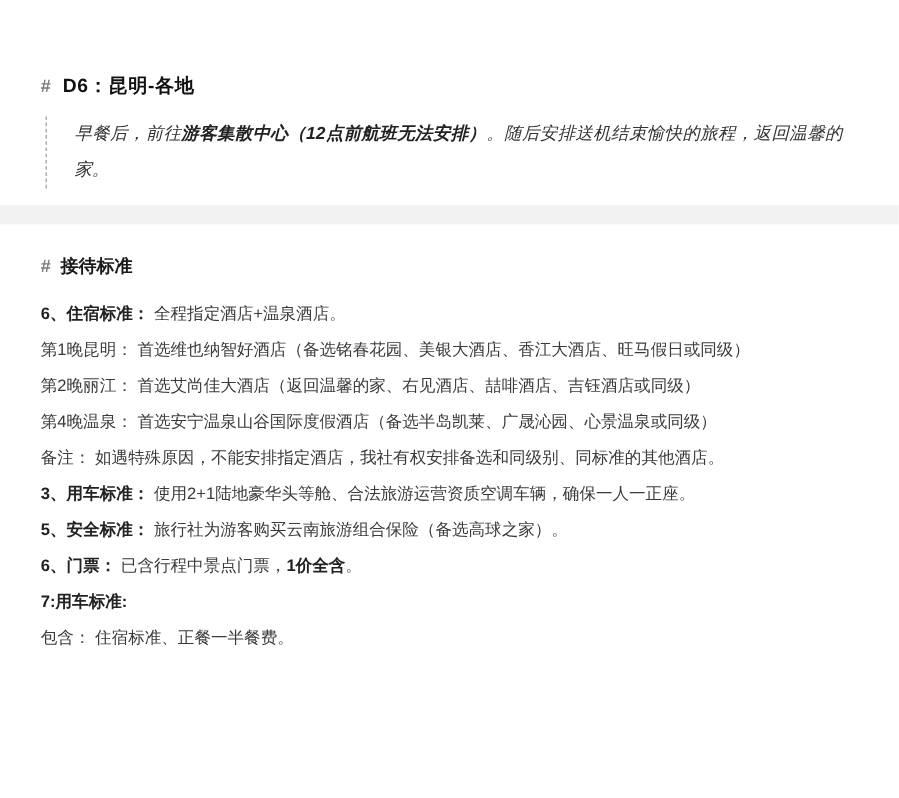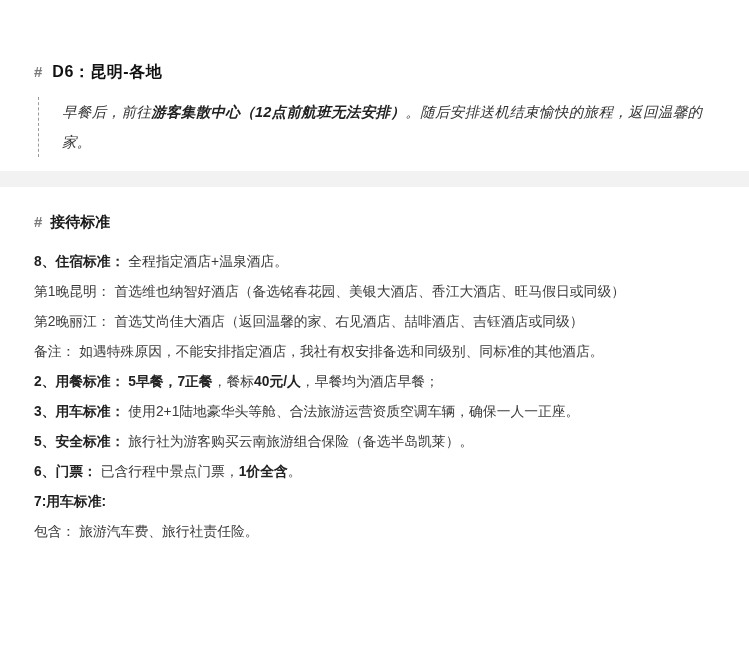--- a/index.html
+++ b/index.html
@@ -127,7 +127,7 @@
       <span>接待标准</span>
     </div>
     <div class="std-list" id="std-list">
-        <div class="std-line"><b>8、住宿标准：</b><span>  全程指定酒店+温泉酒店。</span></div>
+        <div class="std-line"><b>6、住宿标准：</b><span>  全程指定酒店+温泉酒店。</span></div>
         <div class="std-line"><span>第1晚昆明：</span><span>  首选维也纳智好酒店（备选铭春花园、美银大酒店、香江大酒店、旺马假日或同级）</span></div>
         <div class="std-line"><span>第2晚丽江：</span><span>  首选艾尚佳大酒店（返回温馨的家、右见酒店、喆啡酒店、吉钰酒店或同级）</span></div>
         <div class="std-line"><span>备注：</span><span>  如遇特殊原因，不能安排指定酒店，我社有权安排备选和同级别、同标准的其他酒店。</span></div>

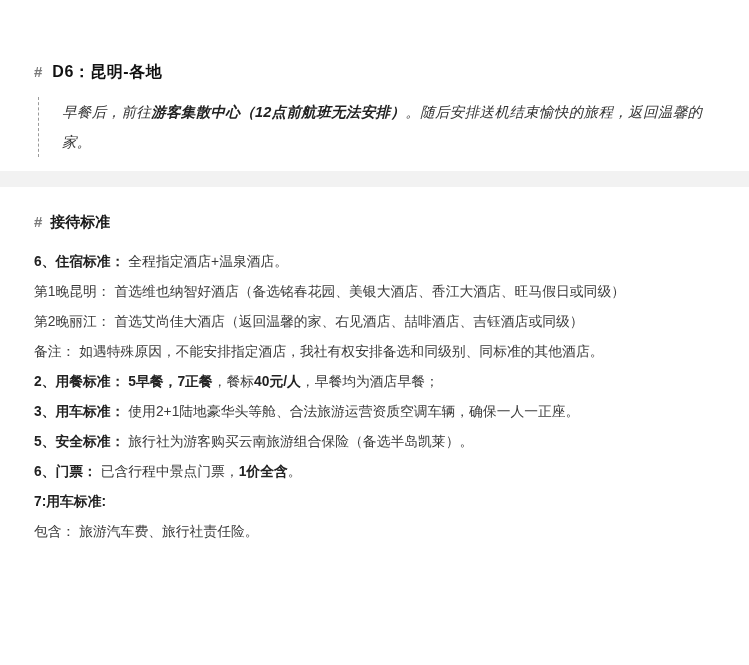--- a/index.html
+++ b/index.html
@@ -130,6 +130,7 @@
         <div class="std-line"><b>6、住宿标准：</b><span>  全程指定酒店+温泉酒店。</span></div>
         <div class="std-line"><span>第1晚昆明：</span><span>  首选维也纳智好酒店（备选铭春花园、美银大酒店、香江大酒店、旺马假日或同级）</span></div>
         <div class="std-line"><span>第2晚丽江：</span><span>  首选艾尚佳大酒店（返回温馨的家、右见酒店、喆啡酒店、吉钰酒店或同级）</span></div>
+        <div class="std-line"><span>第4晚温泉：</span><span>  首选安宁温泉山谷国际度假酒店（备选半岛凯莱、广晟沁园、心景温泉或同级）</span></div>
         <div class="std-line"><span>备注：</span><span>  如遇特殊原因，不能安排指定酒店，我社有权安排备选和同级别、同标准的其他酒店。</span></div>
         <div class="std-line"><b>2、用餐标准：</b><span>  </span><b>5早餐，7正餐</b><span>，餐标</span><b>40元/人</b><span>，早餐均为酒店早餐；</span></div>
         <div class="std-line"><b>3、用车标准：</b><span>  使用2+1陆地豪华头等舱、合法旅游运营资质空调车辆，确保一人一正座。</span></div>

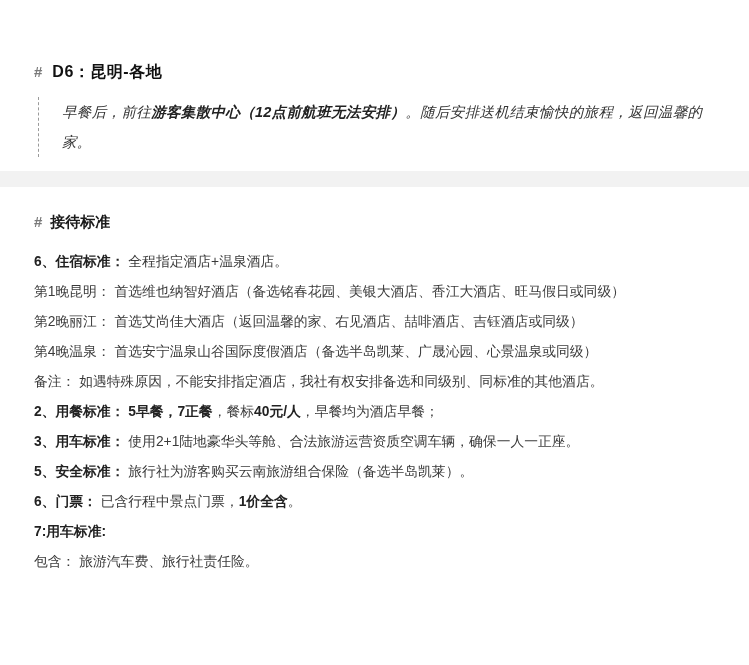--- a/index.html
+++ b/index.html
@@ -132,7 +132,6 @@
         <div class="std-line"><span>第2晚丽江：</span><span>  首选艾尚佳大酒店（返回温馨的家、右见酒店、喆啡酒店、吉钰酒店或同级）</span></div>
         <div class="std-line"><span>第4晚温泉：</span><span>  首选安宁温泉山谷国际度假酒店（备选半岛凯莱、广晟沁园、心景温泉或同级）</span></div>
         <div class="std-line"><span>备注：</span><span>  如遇特殊原因，不能安排指定酒店，我社有权安排备选和同级别、同标准的其他酒店。</span></div>
-        <div class="std-line"><b>2、用餐标准：</b><span>  </span><b>5早餐，7正餐</b><span>，餐标</span><b>40元/人</b><span>，早餐均为酒店早餐；</span></div>
         <div class="std-line"><b>3、用车标准：</b><span>  使用2+1陆地豪华头等舱、合法旅游运营资质空调车辆，确保一人一正座。</span></div>
         <div class="std-line"><b>5、安全标准：</b><span>  旅行社为游客购买云南旅游组合保险（备选半岛凯莱）。</span></div>
         <div class="std-line"><b>6、门票：</b><span>  已含行程中景点门票，</span><b>1价全含</b><span>。</span></div>

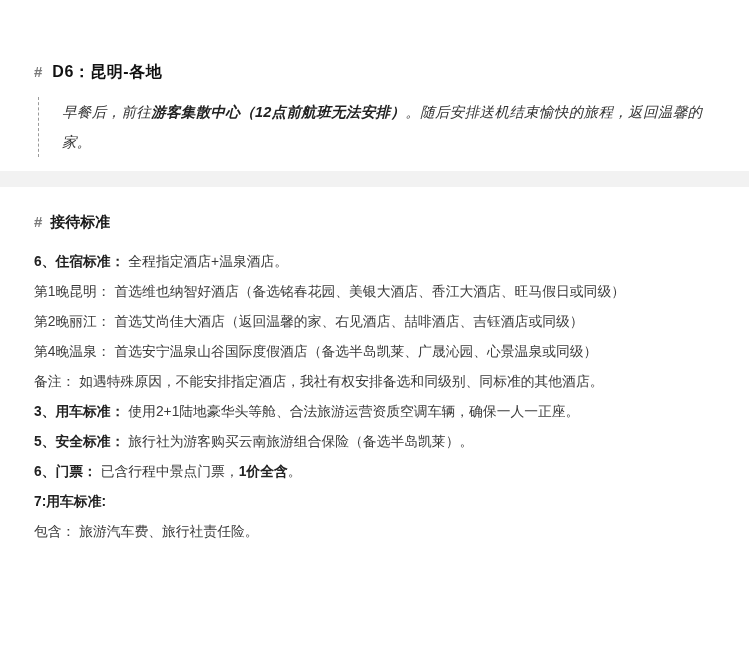--- a/index.html
+++ b/index.html
@@ -133,7 +133,7 @@
         <div class="std-line"><span>第4晚温泉：</span><span>  首选安宁温泉山谷国际度假酒店（备选半岛凯莱、广晟沁园、心景温泉或同级）</span></div>
         <div class="std-line"><span>备注：</span><span>  如遇特殊原因，不能安排指定酒店，我社有权安排备选和同级别、同标准的其他酒店。</span></div>
         <div class="std-line"><b>3、用车标准：</b><span>  使用2+1陆地豪华头等舱、合法旅游运营资质空调车辆，确保一人一正座。</span></div>
-        <div class="std-line"><b>5、安全标准：</b><span>  旅行社为游客购买云南旅游组合保险（备选半岛凯莱）。</span></div>
+        <div class="std-line"><b>5、安全标准：</b><span>  旅行社为游客购买云南旅游组合保险（备选高球之家）。</span></div>
         <div class="std-line"><b>6、门票：</b><span>  已含行程中景点门票，</span><b>1价全含</b><span>。</span></div>
         <div class="std-line"><b>7:用车标准:</b></div>
         <div class="std-line"><span>包含：</span><span>  旅游汽车费、旅行社责任险。</span></div>

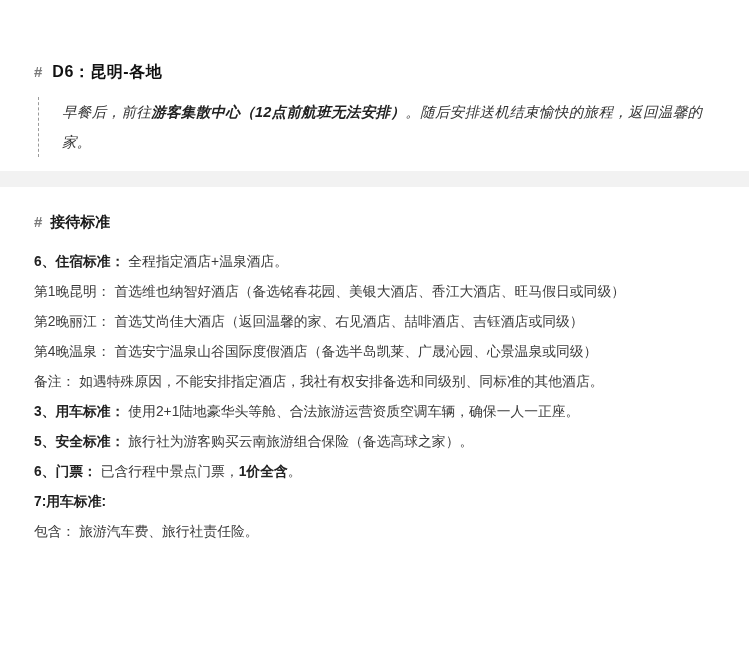--- a/index.html
+++ b/index.html
@@ -136,7 +136,7 @@
         <div class="std-line"><b>5、安全标准：</b><span>  旅行社为游客购买云南旅游组合保险（备选高球之家）。</span></div>
         <div class="std-line"><b>6、门票：</b><span>  已含行程中景点门票，</span><b>1价全含</b><span>。</span></div>
         <div class="std-line"><b>7:用车标准:</b></div>
-        <div class="std-line"><span>包含：</span><span>  旅游汽车费、旅行社责任险。</span></div>
+        <div class="std-line"><span>包含：</span><span>  住宿标准、正餐一半餐费。</span></div>
       </div>
 
   </section>

